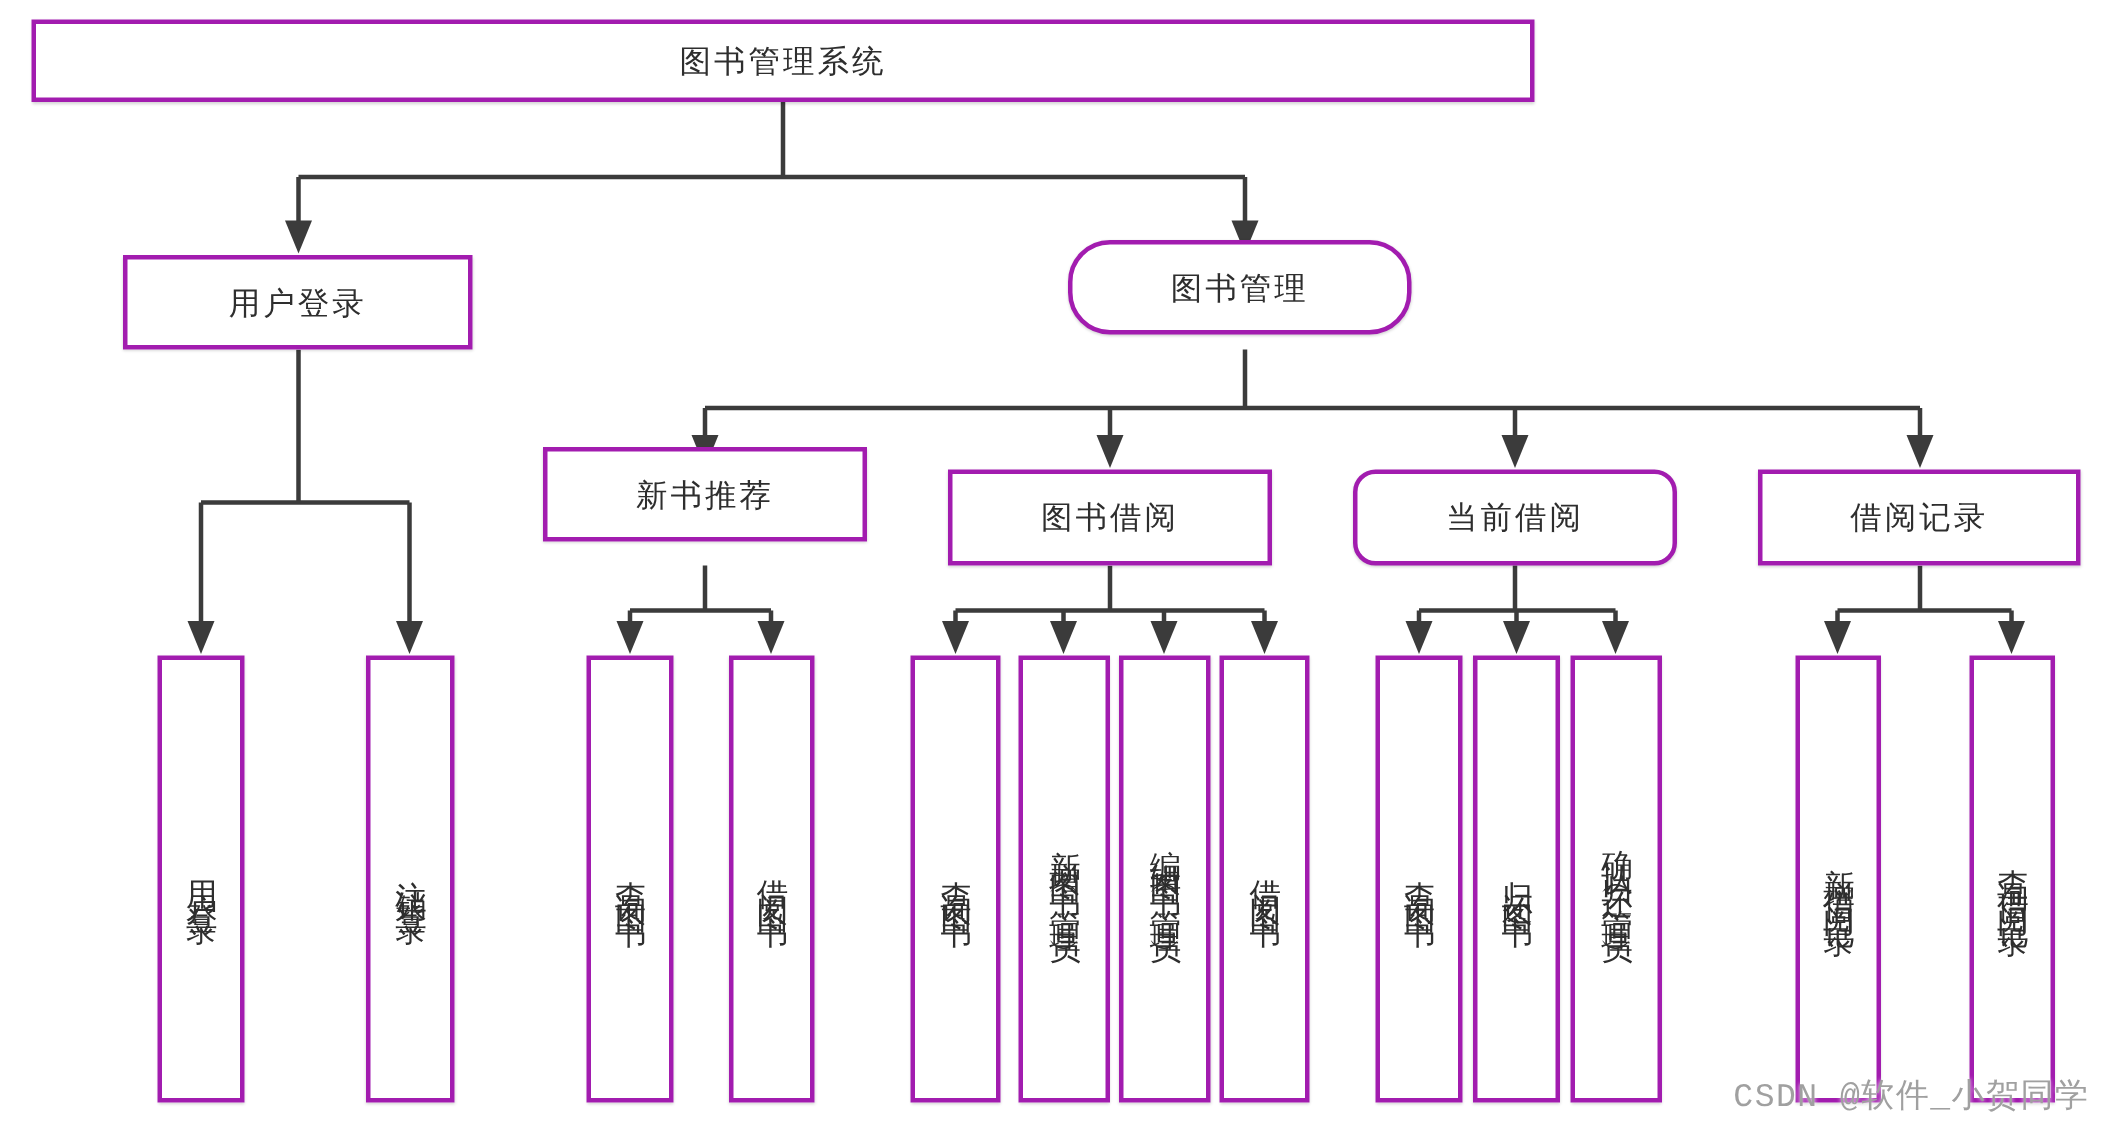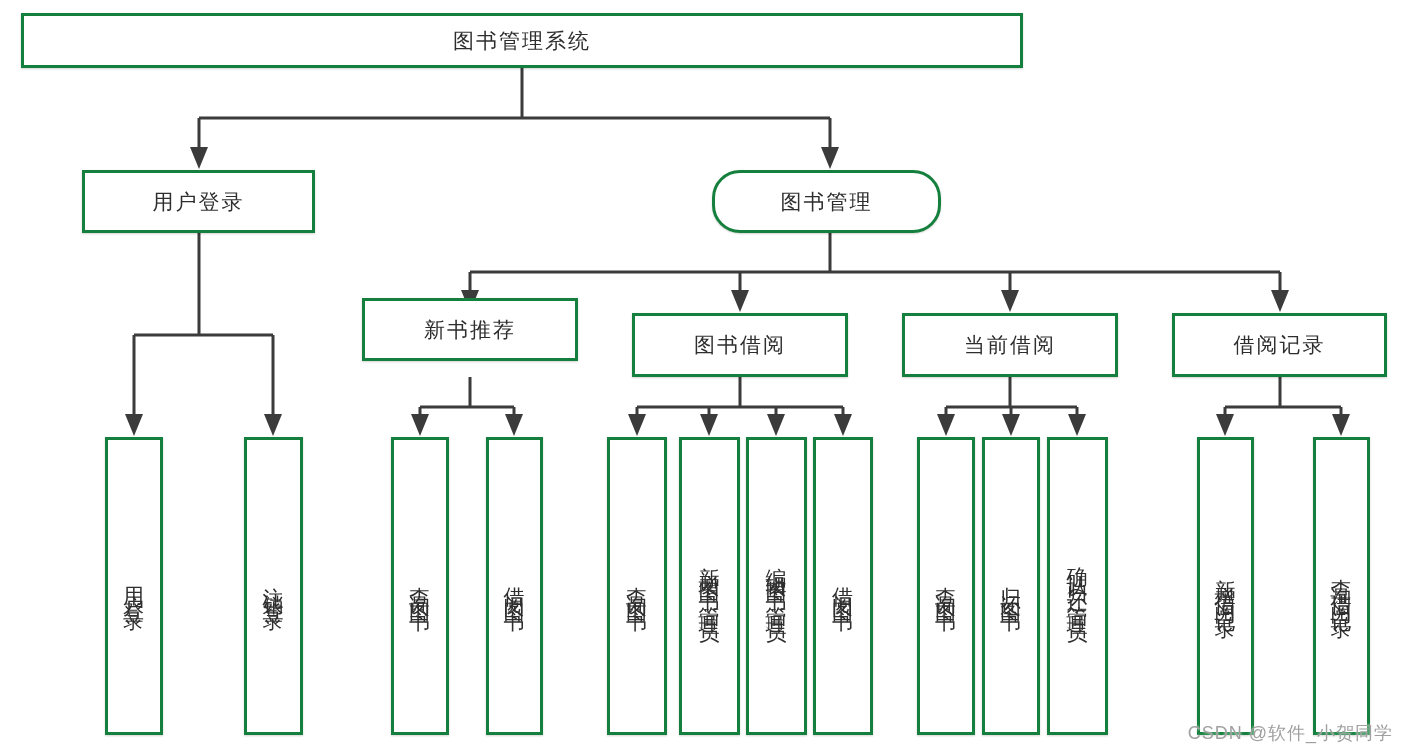--- a/index.html
+++ b/index.html
@@ -20,7 +20,7 @@
   .box {
     position: absolute;
     box-sizing: border-box;
-    border: 3px solid #15803d;
+    border: 3px solid #a21caf;
     background: #ffffff;
     display: flex;
     align-items: center;

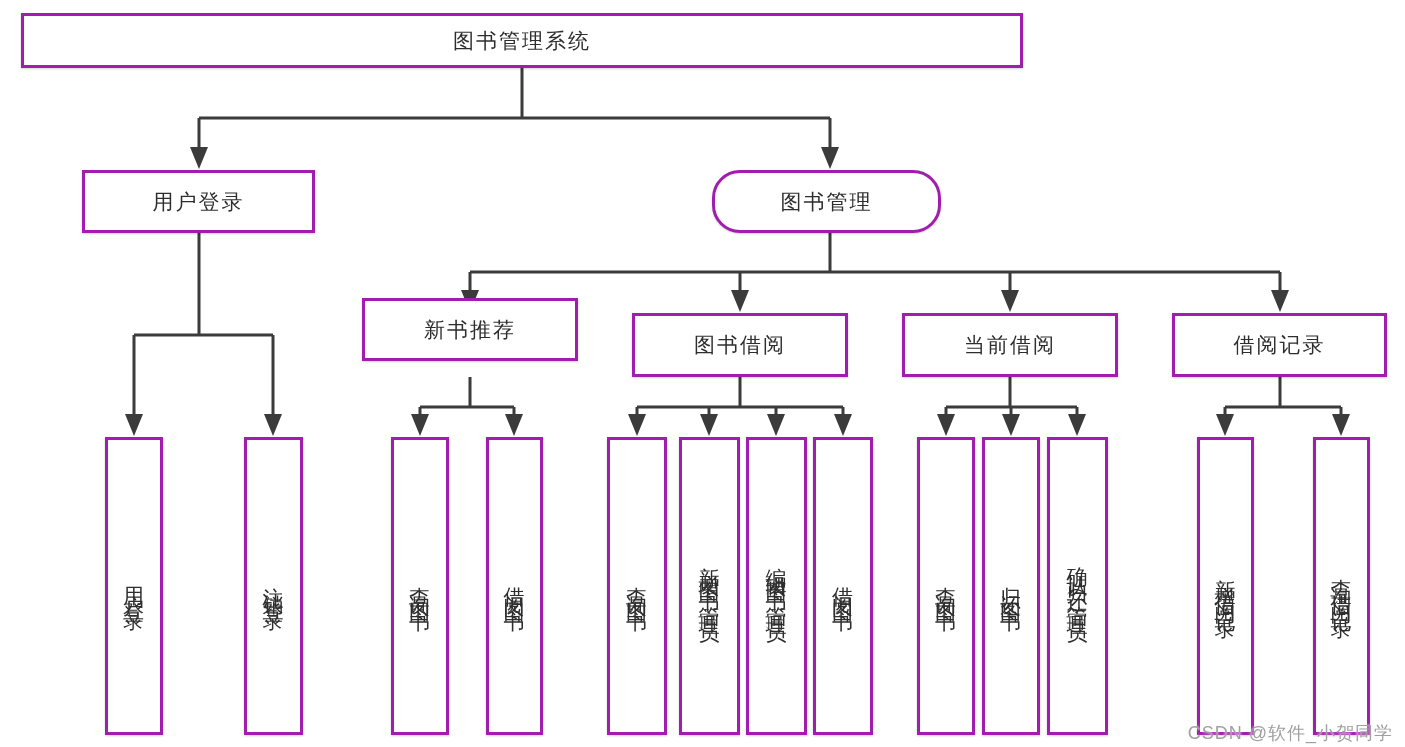--- a/index.html
+++ b/index.html
@@ -98,7 +98,7 @@
   <div class="box" style="left:21px; top:13px; width:1002px; height:55px;">图书管理系统</div>
 
   <div class="box" style="left:82px; top:170px; width:233px; height:63px;">用户登录</div>
-  <div class="box" style="left:712px; top:170px; width:229px; height:63px;border-radius:28px;">图书管理</div>
+  <div class="box" style="left:712px; top:160px; width:229px; height:63px;border-radius:28px;">图书管理</div>
 
   <div class="box" style="left:362px; top:298px; width:216px; height:63px;">新书推荐</div>
   <div class="box" style="left:632px; top:313px; width:216px; height:64px;text-align:center;">图书借阅</div>

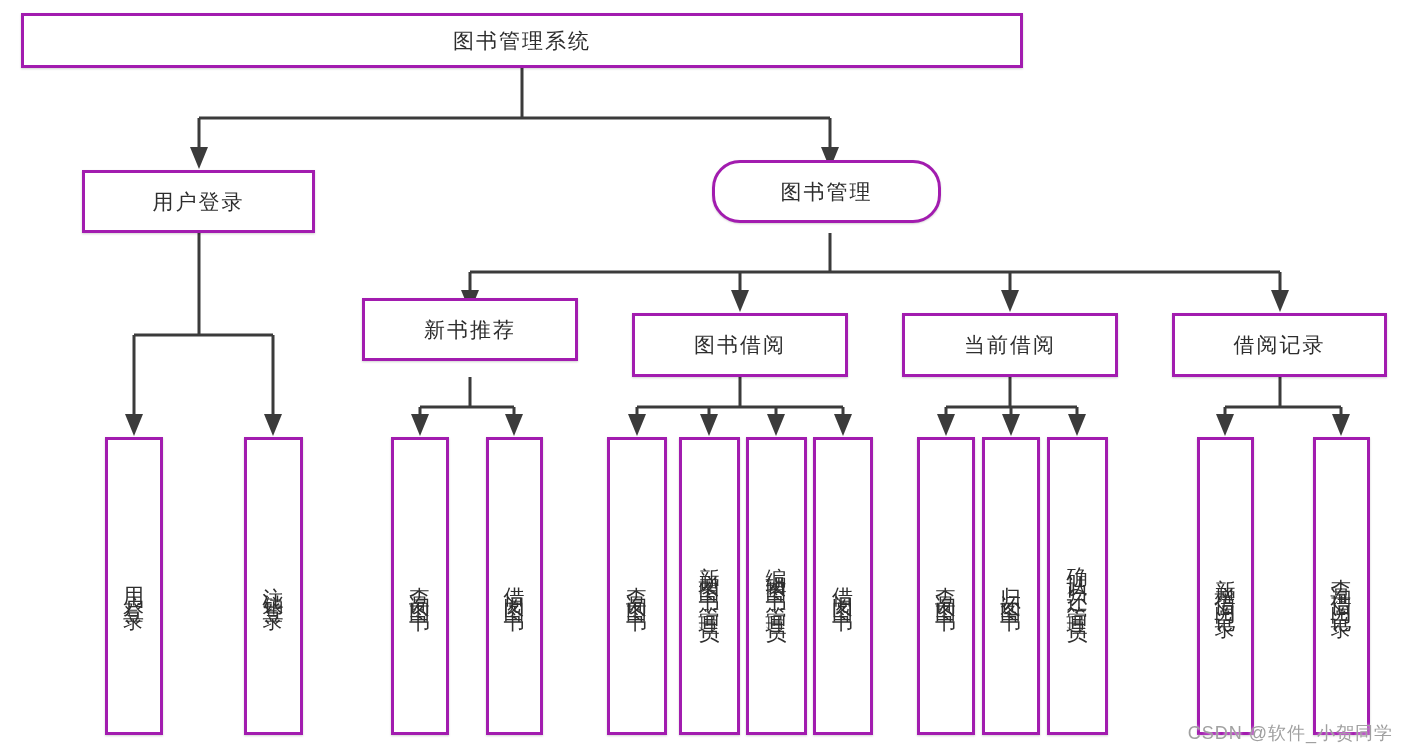--- a/index.html
+++ b/index.html
@@ -102,7 +102,7 @@
 
   <div class="box" style="left:362px; top:298px; width:216px; height:63px;">新书推荐</div>
   <div class="box" style="left:632px; top:313px; width:216px; height:64px;text-align:center;">图书借阅</div>
-  <div class="box" style="left:902px; top:313px; width:216px; height:64px;">当前借阅</div>
+  <div class="box" style="left:902px; top:313px; width:216px; height:64px;border-radius:15px;">当前借阅</div>
   <div class="box" style="left:1172px; top:313px; width:215px; height:64px;">借阅记录</div>
 
   <div class="box leaf" style="left:105px; top:437px; width:58px; height:298px;">

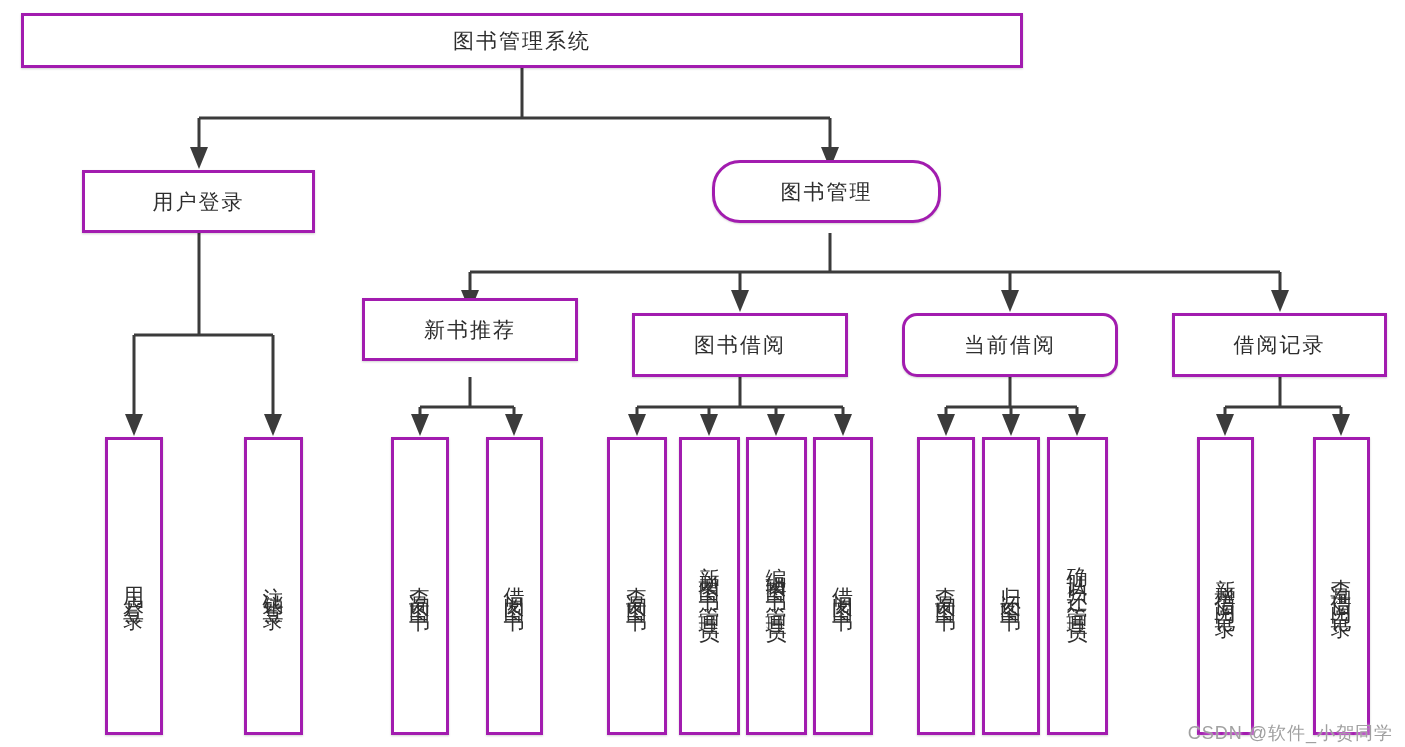--- a/index.html
+++ b/index.html
@@ -44,10 +44,11 @@
     right: 12px;
     bottom: 2px;
     z-index: 5;
-    font-size: 18px;
+    font-size: 22px;
     color: #a0a0a0;
     letter-spacing: 1px;
     text-shadow: 0 0 3px rgba(255,255,255,0.9);
+    font-family: Liberation Mono, monospace;
   }
 </style>
 </head>

